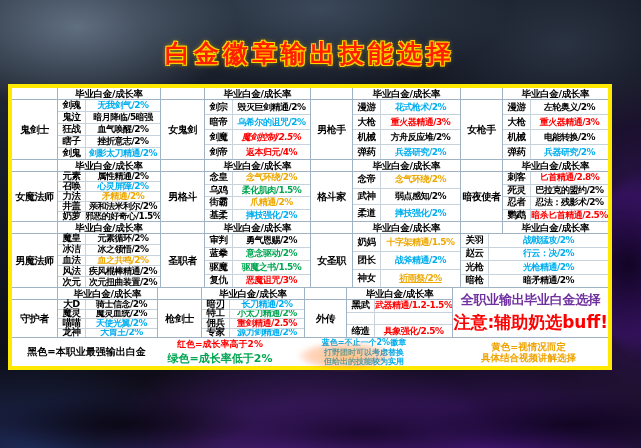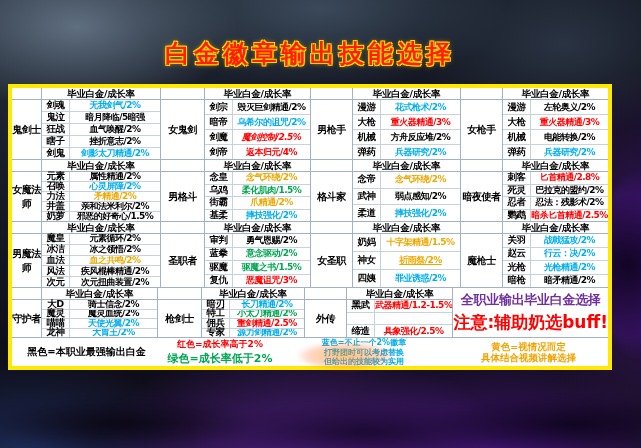--- a/index.html
+++ b/index.html
@@ -59,7 +59,7 @@
   .gw1{width:149px}.gw2{width:150px}.gw3{width:150px}.gw4{flex:1}
   .ghead{display:flex;height:12px;flex:none}
   .ch{border-right:1px solid #9fb3c4;border-bottom:1px solid #9fb3c4;box-sizing:border-box}
-  .gw1 .ch,.gw1 .c{width:30px}.gw2 .ch,.gw2 .c{width:44px}.gw3 .ch,.gw3 .c{width:42px}.gw4 .ch,.gw4 .c{width:42px}
+  .gw1 .ch,.gw1 .c{width:46px}.gw2 .ch,.gw2 .c{width:44px}.gw3 .ch,.gw3 .c{width:42px}.gw4 .ch,.gw4 .c{width:42px}
   .h{flex:1;text-align:center;font-size:9.5px;line-height:12px;border-bottom:1px solid #9fb3c4;white-space:nowrap;letter-spacing:-0.3px}
   .gbody{flex:1;display:flex;min-height:0}
   .c{display:flex;align-items:center;justify-content:center;font-size:10px;letter-spacing:-0.5px;

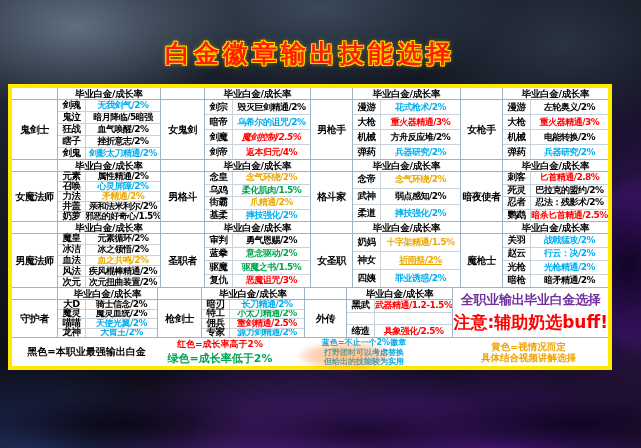--- a/index.html
+++ b/index.html
@@ -392,6 +392,10 @@
               <div class="k" style="color: rgb(237, 168, 0);">十字架精通/1.5%</div>
             </div>
           <div class="r">
+              <div class="s">团长</div>
+              <div class="k" style="color: rgb(0, 174, 239);">战斧精通/2%</div>
+            </div>
+          <div class="r">
               <div class="s">神女</div>
               <div class="k" style="color: rgb(237, 168, 0); text-decoration: underline;">祈雨祭/2%</div>
             </div>

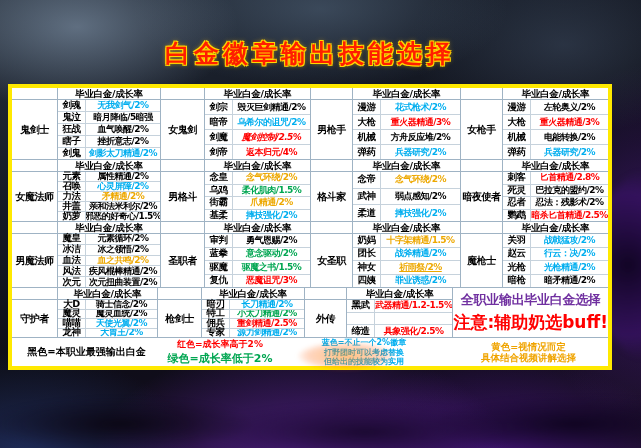--- a/index.html
+++ b/index.html
@@ -412,7 +412,6 @@
           <div class="h">毕业白金/成长率</div>
         </div>
       <div class="gbody">
-        <div class="c">魔枪士</div>
         <div class="rows">
           <div class="r">
               <div class="s">关羽</div>

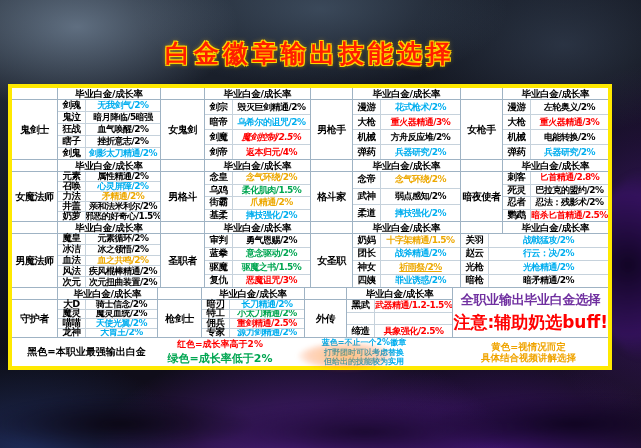--- a/index.html
+++ b/index.html
@@ -399,10 +399,6 @@
               <div class="s">神女</div>
               <div class="k" style="color: rgb(237, 168, 0); text-decoration: underline;">祈雨祭/2%</div>
             </div>
-          <div class="r">
-              <div class="s">四姨</div>
-              <div class="k" style="color: rgb(0, 174, 239);">罪业诱惑/2%</div>
-            </div>
         </div>
       </div>
     </div>

